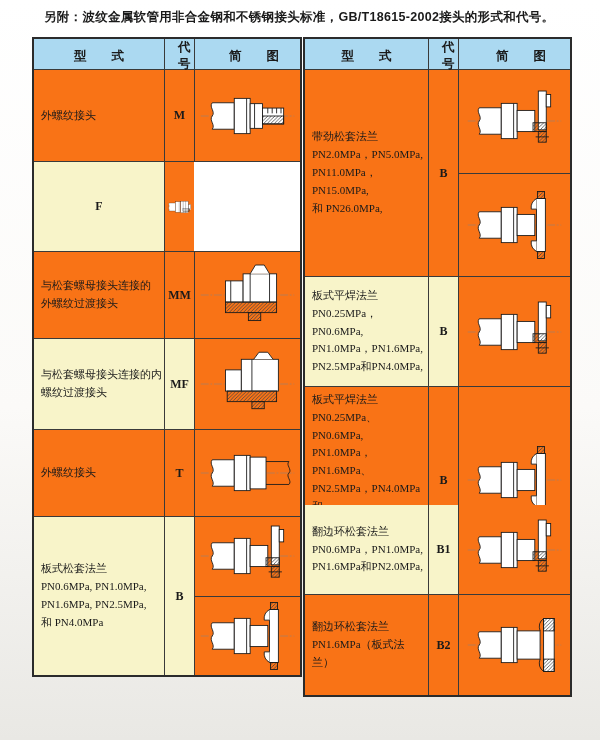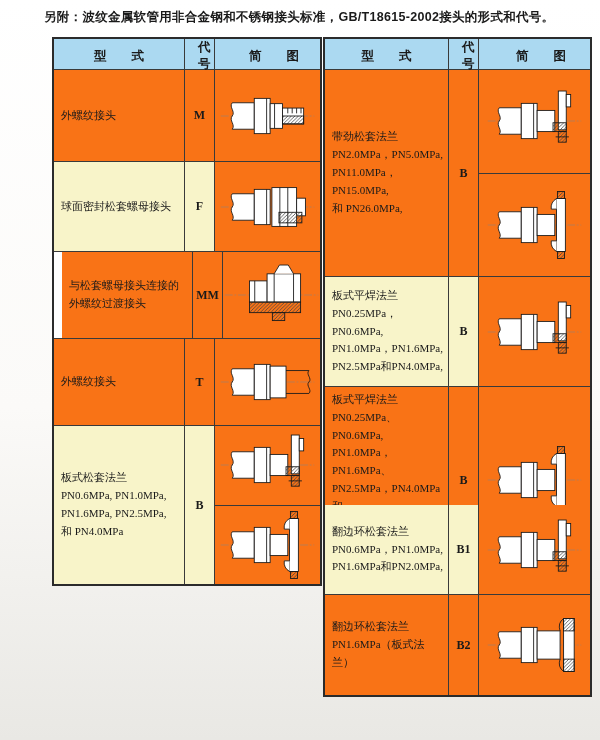--- a/index.html
+++ b/index.html
@@ -16,7 +16,6 @@
   .htable{
     position:absolute;top:37px;border:2px solid #2b2b2b;background:#fff;
     box-sizing:content-box;
-    margin-left:20px;
   }
   #tableL{left:32px;width:266px;}
   #tableR{left:303px;width:265px;}

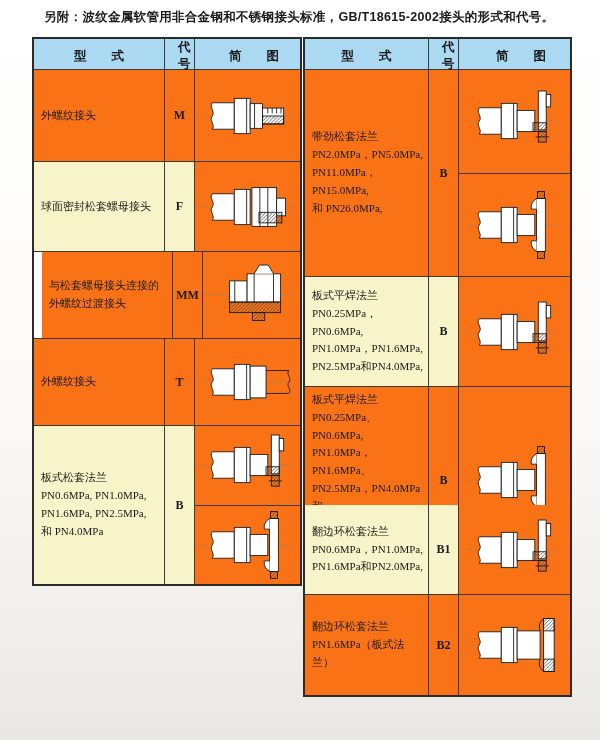--- a/index.html
+++ b/index.html
@@ -100,9 +100,6 @@
         </div>
       </div>
       <div class="row hl" style="grid-template-columns: 130px 30px 1fr; height: 90px;">
-        <div class="cell type">
-          <span>球面密封松套螺母接头</span>
-        </div>
         <div class="cell code">
           <span>F</span>
         </div>

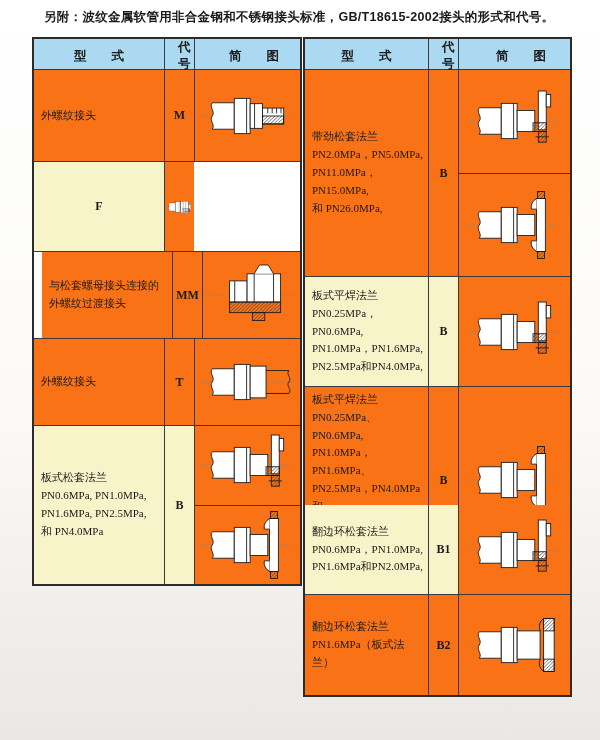--- a/index.html
+++ b/index.html
@@ -119,7 +119,7 @@
           </div>
         </div>
       </div>
-      <div class="row" style="grid-template-columns: 130px 30px 1fr; height: 87px; padding-left: 8px;">
+      <div class="row" style="grid-template-columns: 130px 30px 1fr; height: 87px;">
         <div class="cell type">
           <span>与松套螺母接头连接的
 外螺纹过渡接头</span>

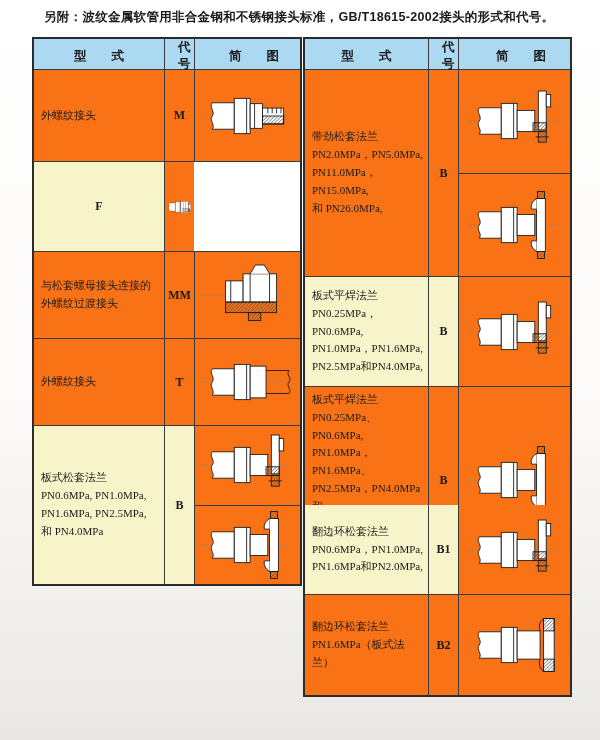--- a/index.html
+++ b/index.html
@@ -143,6 +143,28 @@
           </div>
         </div>
       </div>
+      <div class="row hl" style="grid-template-columns: 130px 30px 1fr; height: 91px;">
+        <div class="cell type">
+          <span>与松套螺母接头连接的内
+螺纹过渡接头</span>
+        </div>
+        <div class="cell code">
+          <span>MF</span>
+        </div>
+        <div class="cell diag">
+          <div class="dwrap">
+            <svg viewBox="0 0 110 84">
+              <line x1="2" y1="42" x2="108" y2="42" stroke="#888" stroke-width="0.6" stroke-dasharray="9 2 2 2"></line>
+              <rect x="30" y="26" width="18" height="24" fill="#fff" stroke="#1a1a1a" stroke-width="1"></rect>
+              <rect x="48" y="14" width="42" height="36" fill="#fff" stroke="#1a1a1a" stroke-width="1"></rect>
+              <line x1="60" y1="14" x2="60" y2="50" stroke="#1a1a1a" stroke-width="1"></line>
+              <path d="M62,14 L68,6 L78,6 L84,14" fill="#fff" stroke="#1a1a1a" stroke-width="1"></path>
+              <rect x="32" y="50" width="56" height="12" fill="url(#hatchp)" stroke="#1a1a1a" stroke-width="1"></rect>
+              <rect x="60" y="62" width="14" height="8" fill="url(#hatchp)" stroke="#1a1a1a" stroke-width="1"></rect>
+            </svg>
+          </div>
+        </div>
+      </div>
       <div class="row" style="grid-template-columns: 130px 30px 1fr; height: 87px;">
         <div class="cell type">
           <span>外螺纹接头</span>

